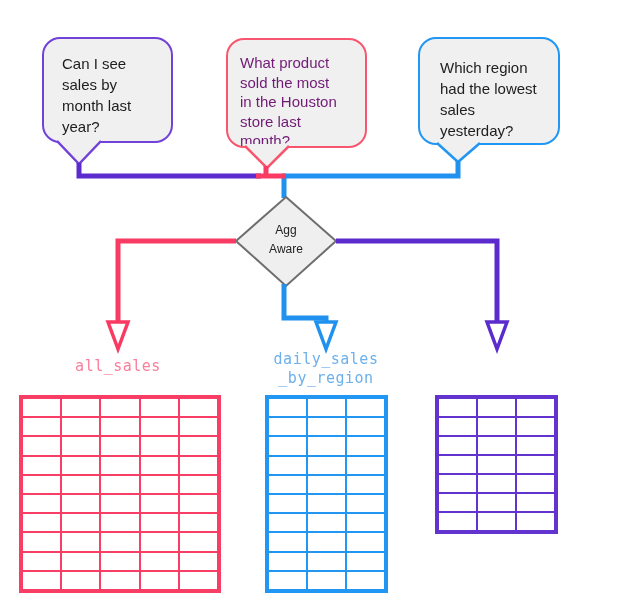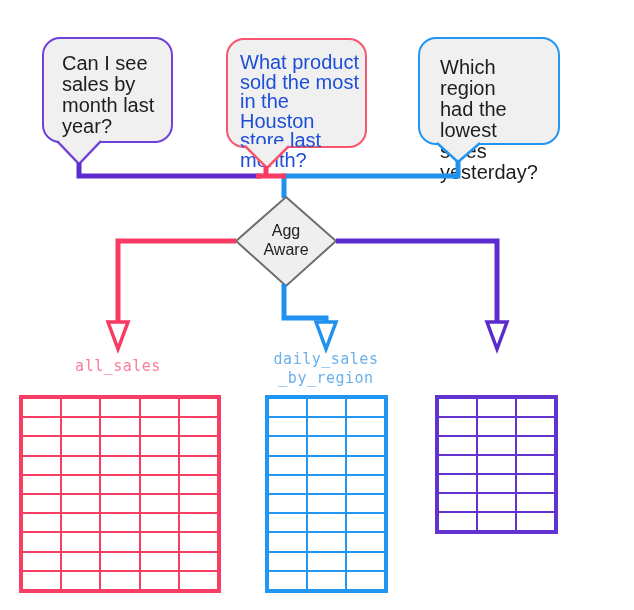--- a/index.html
+++ b/index.html
@@ -13,7 +13,7 @@
     border:2.5px solid; border-radius:18px;
   }
   .bubble-text {
-    white-space:pre-line; color:#1d1d1d; font-size:20px;
+    white-space:pre-line; color:#1d1d1d; font-size:15px;
   }
   .b1 .bubble-text { padding:14px 6px 0 18px; line-height:21px; }
   .b2 .bubble-text { padding:13px 6px 0 18px; line-height:19.5px; }

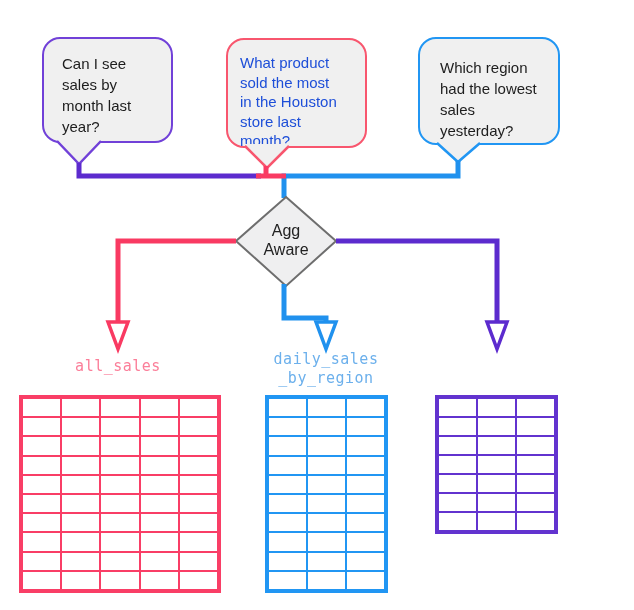--- a/index.html
+++ b/index.html
@@ -53,7 +53,7 @@
   </div>
 
   <div class="bubble b2" style="left: 226px; top: 38px; width: 141px; height: 110px; border-color: rgb(248, 86, 110); background-color: rgb(240, 240, 240);">
-    <div class="bubble-text" style="color: #1d4ed8; padding-left: 12px;">What product
+    <div class="bubble-text" style="color: #701a75; padding-left: 12px;">What product
 sold the most
 in the Houston
 store last

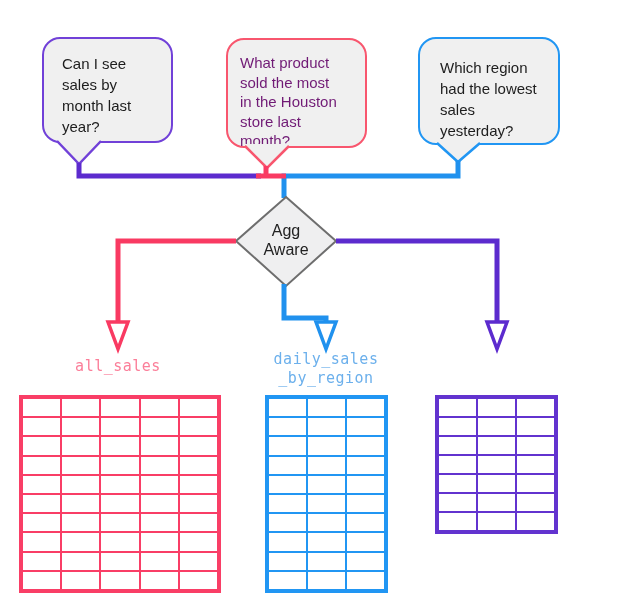--- a/index.html
+++ b/index.html
@@ -21,7 +21,7 @@
   .diamond-label {
     position:absolute; left:236px; top:221px; width:100px; z-index:3;
     text-align:center; white-space:pre-line; color:#222222;
-    font-size:16px; line-height:19px;
+    font-size:12px; line-height:19px;
   }
   .tbl-label {
     position:absolute; width:170px; z-index:1; text-align:center;

